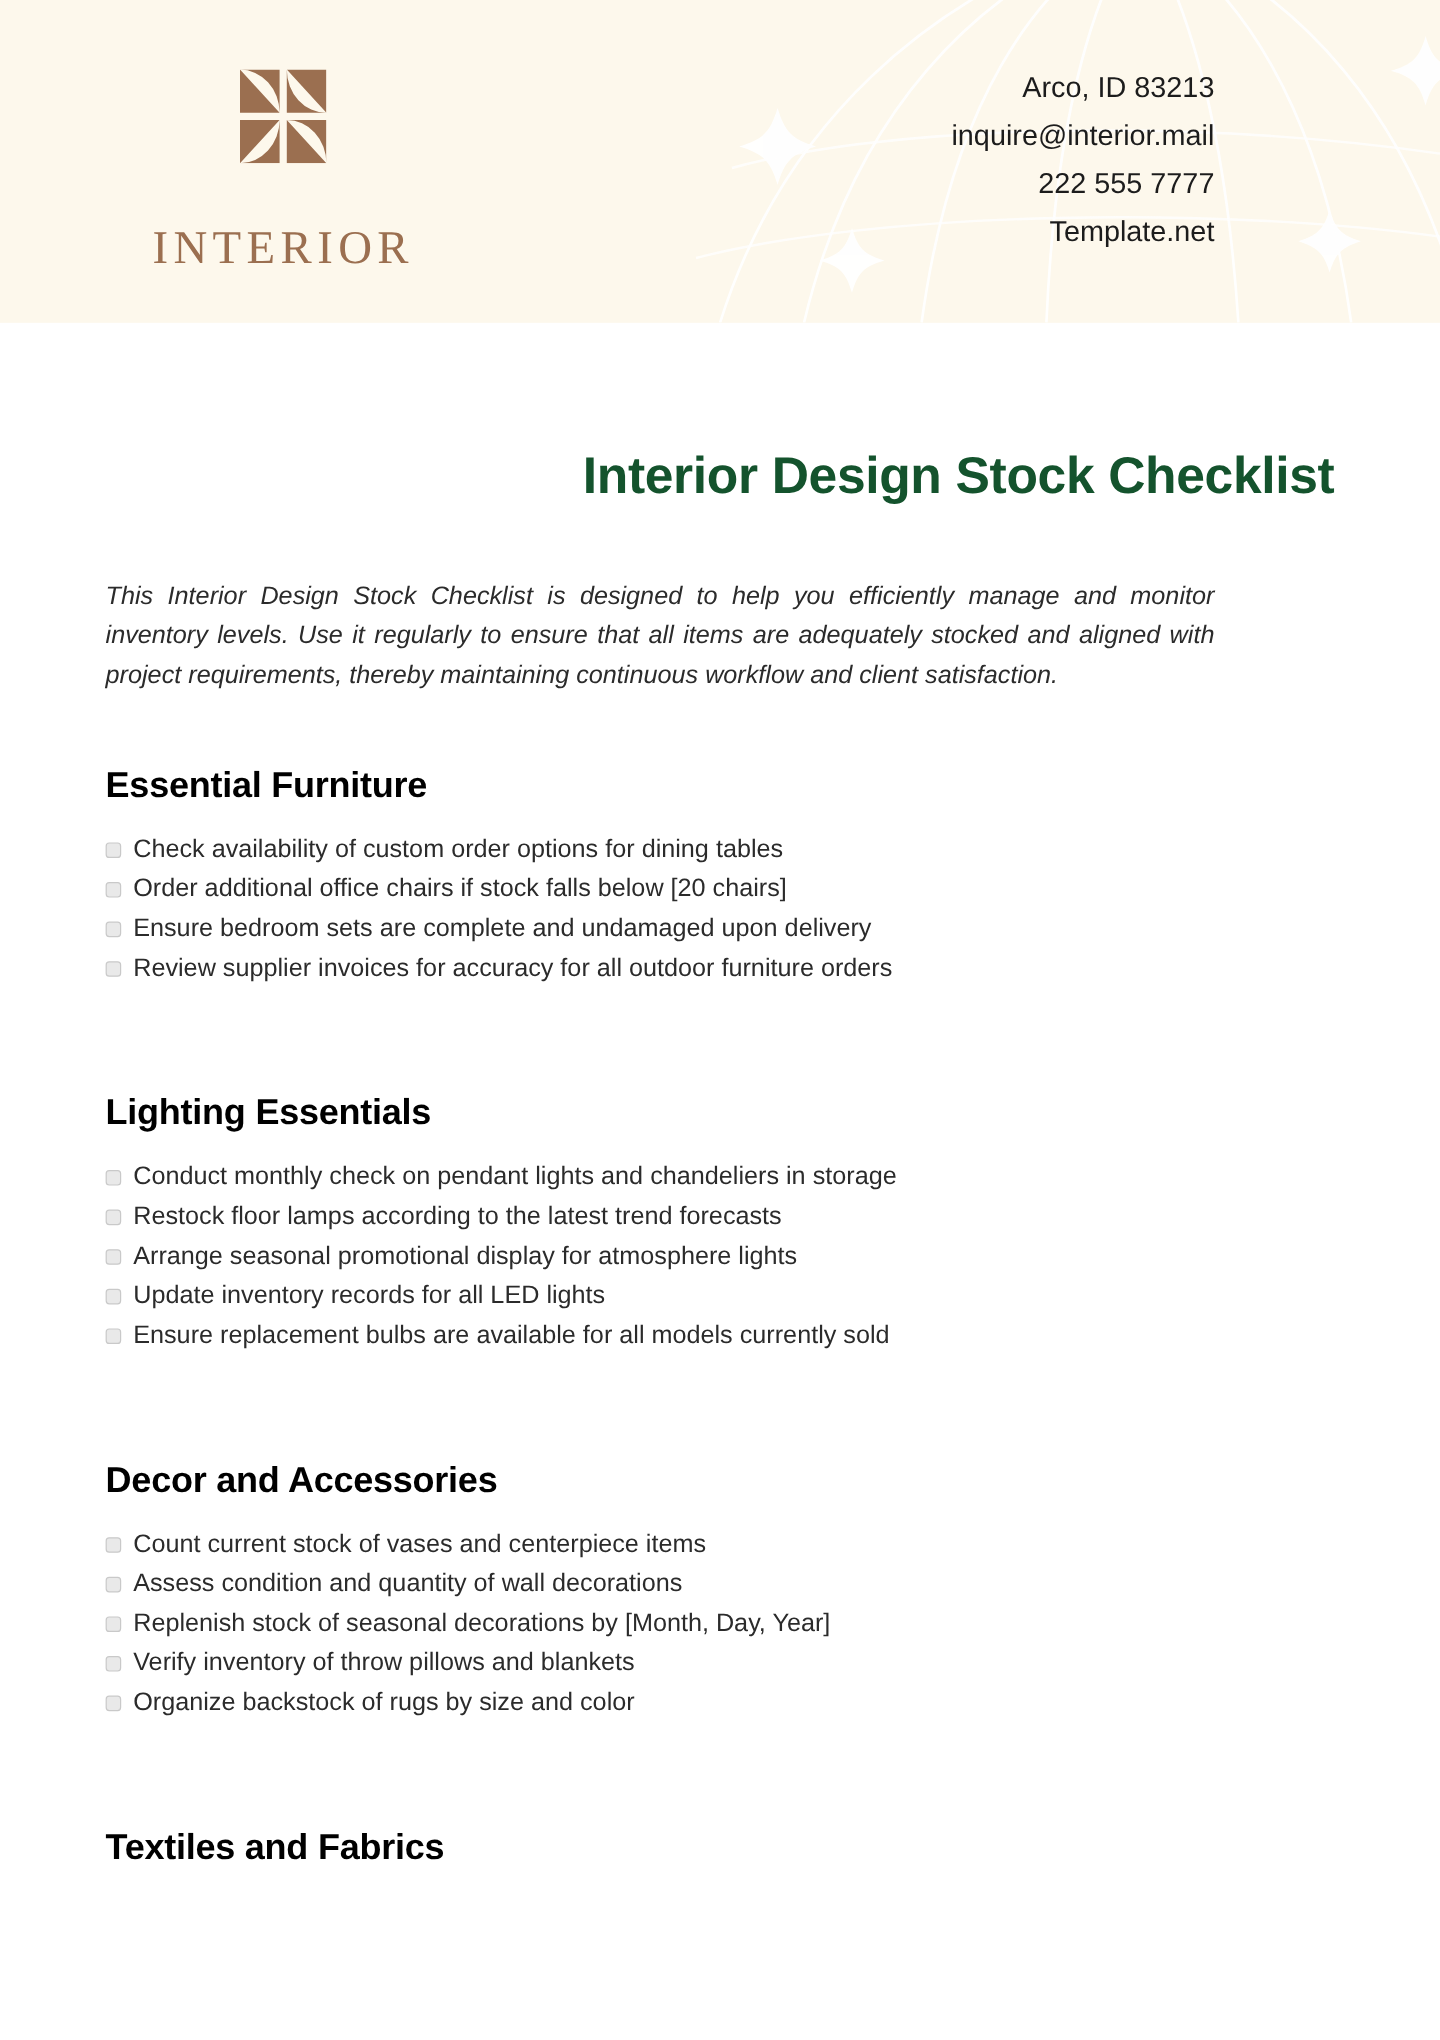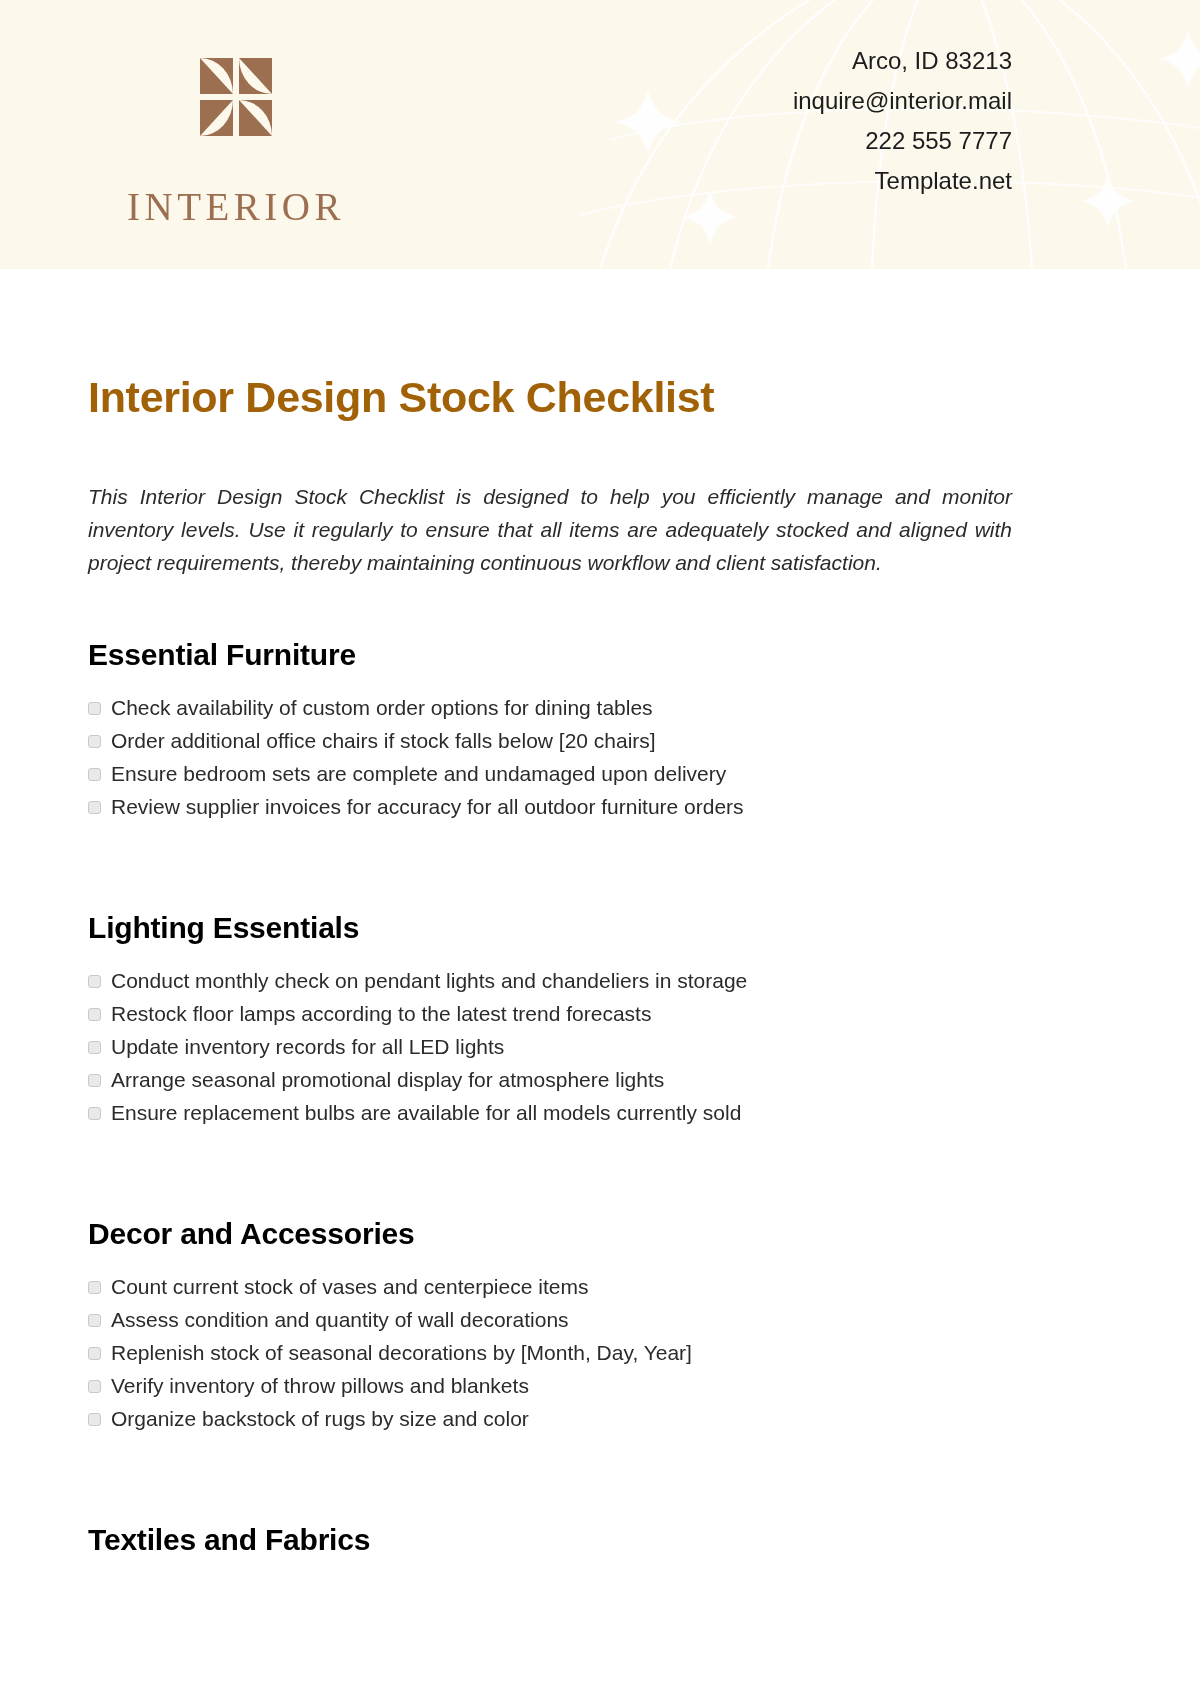--- a/index.html
+++ b/index.html
@@ -88,7 +88,7 @@
   
   .contact-block {
     margin-right: 188px;
-    margin-top: 41px;
+    margin-top: 54px;
     text-align: right;
   }
 

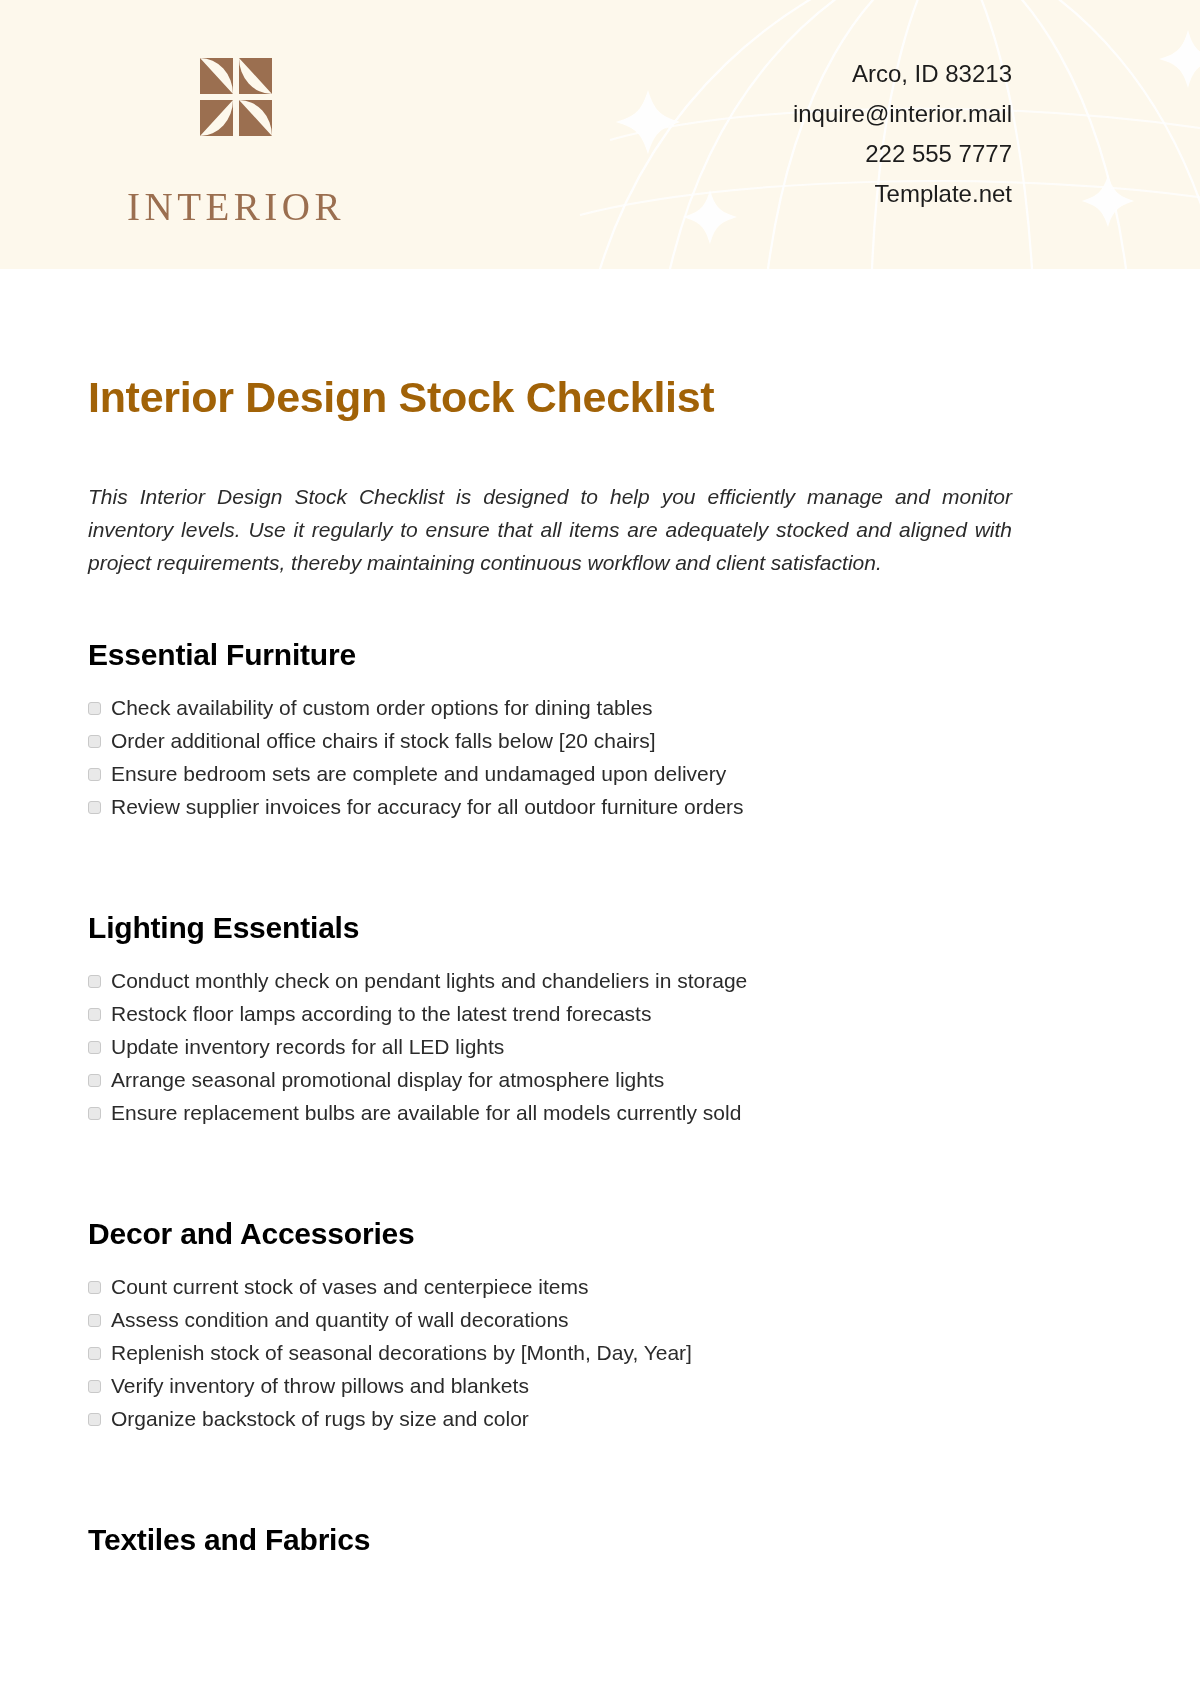--- a/index.html
+++ b/index.html
@@ -108,10 +108,10 @@
 
   .doc-title {
     margin-top: 104px;
-    text-align: left;
+    text-align: right;
     font-size: 43px;
     font-weight: bold;
-    color: #a16207;
+    color: #14532d;
     letter-spacing: -0.3px;
     line-height: 1.15;
   }

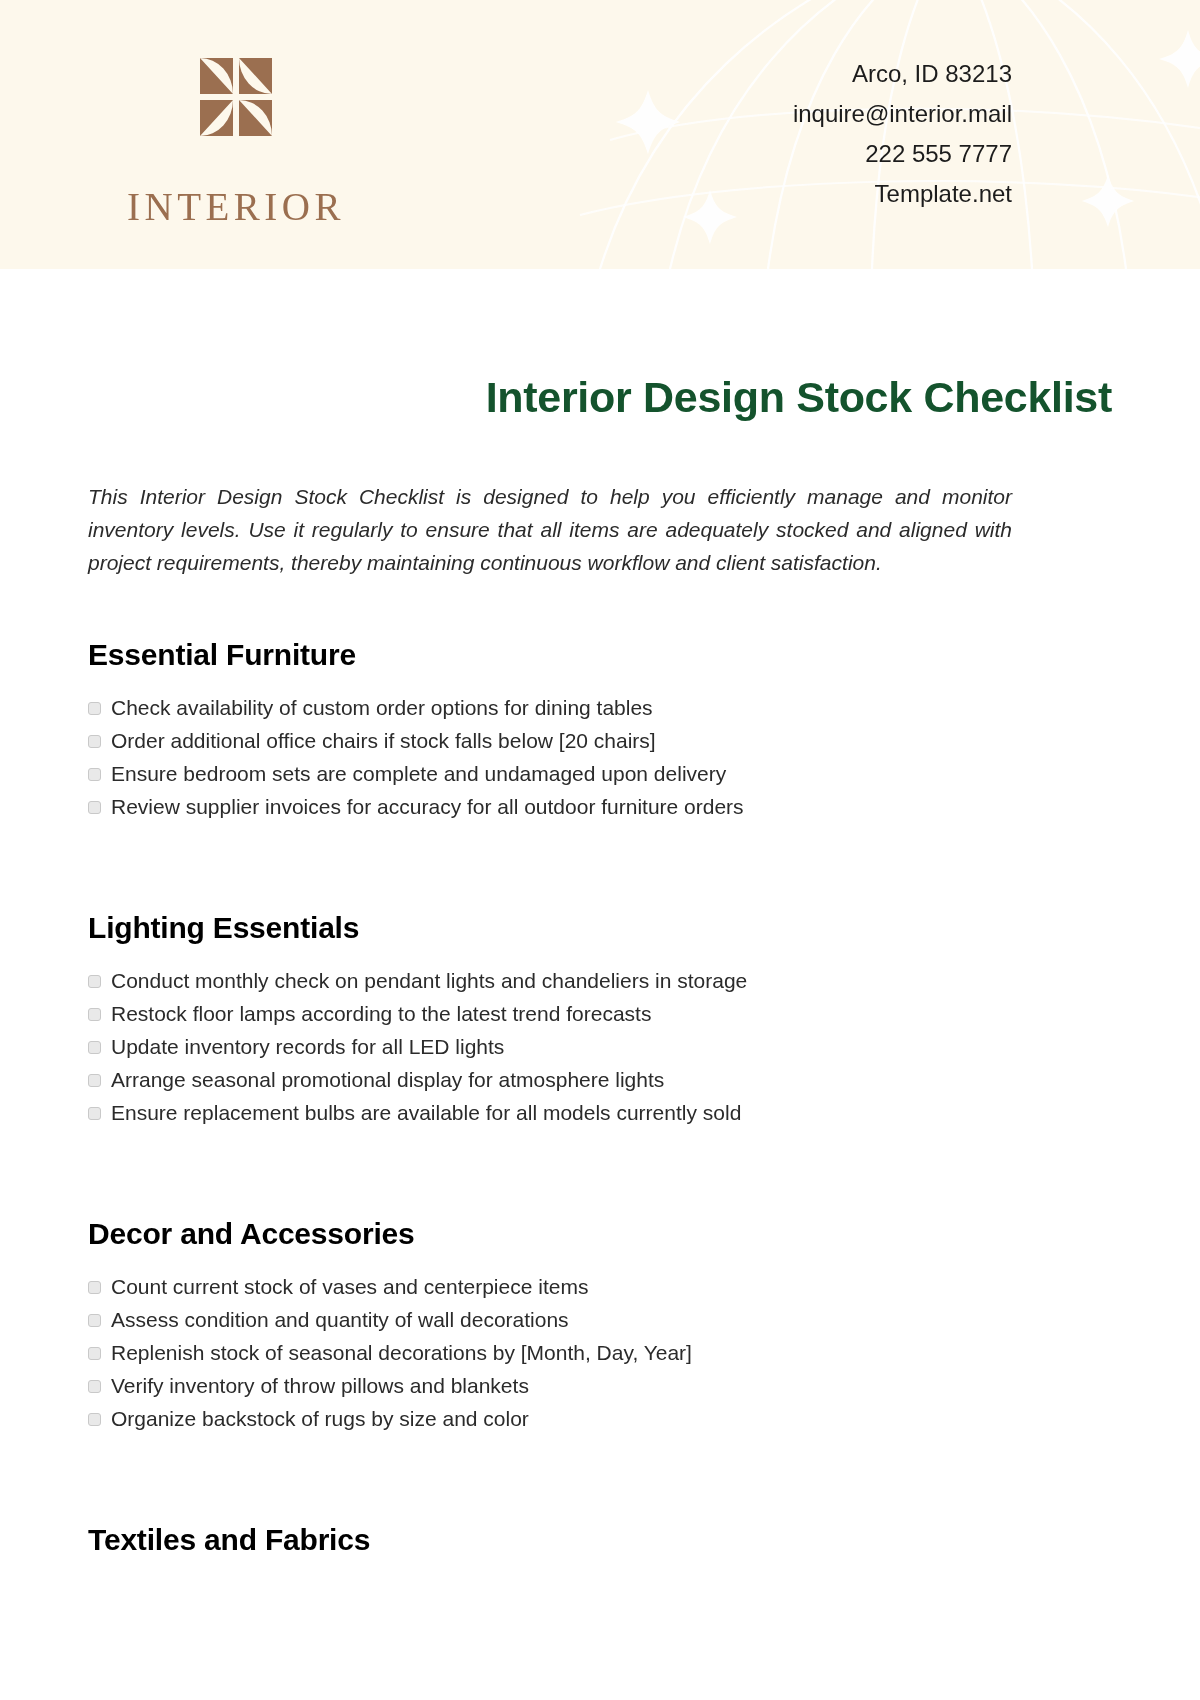--- a/index.html
+++ b/index.html
@@ -262,11 +262,11 @@
         </li>
         <li class="check-item">
           <span class="check-box"></span>
+          <span class="check-label">Arrange seasonal promotional display for atmosphere lights</span>
+        </li>
+        <li class="check-item">
+          <span class="check-box"></span>
           <span class="check-label">Update inventory records for all LED lights</span>
-        </li>
-        <li class="check-item">
-          <span class="check-box"></span>
-          <span class="check-label">Arrange seasonal promotional display for atmosphere lights</span>
         </li>
         <li class="check-item">
           <span class="check-box"></span>

